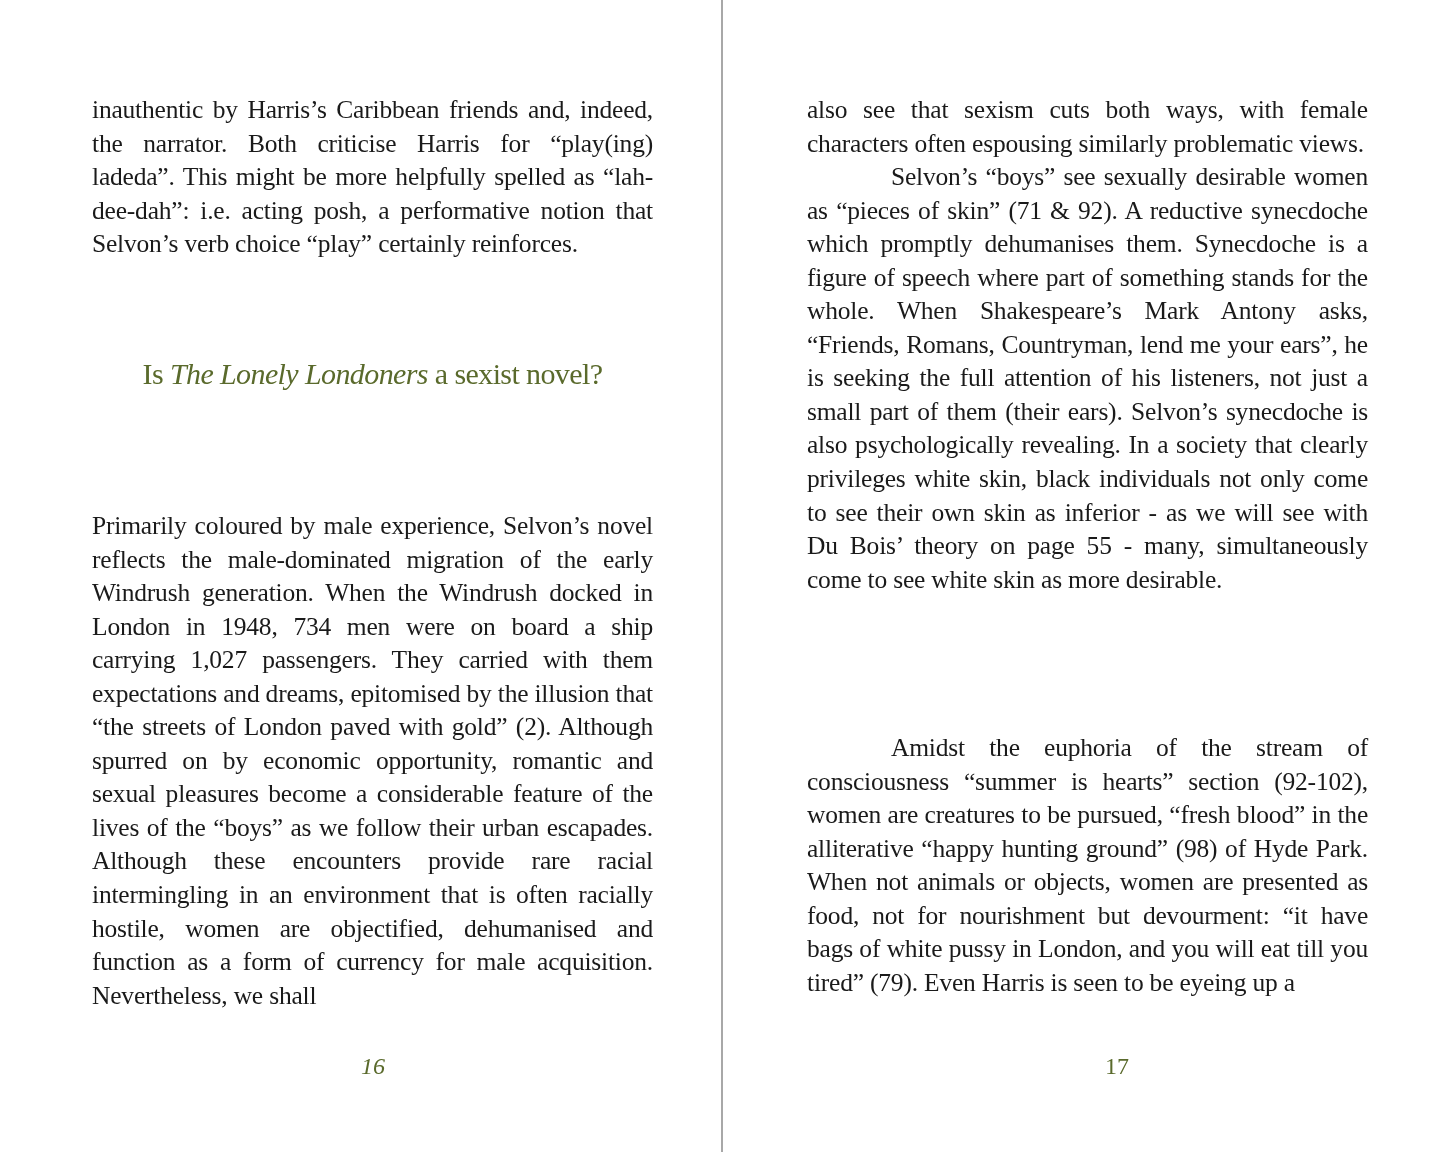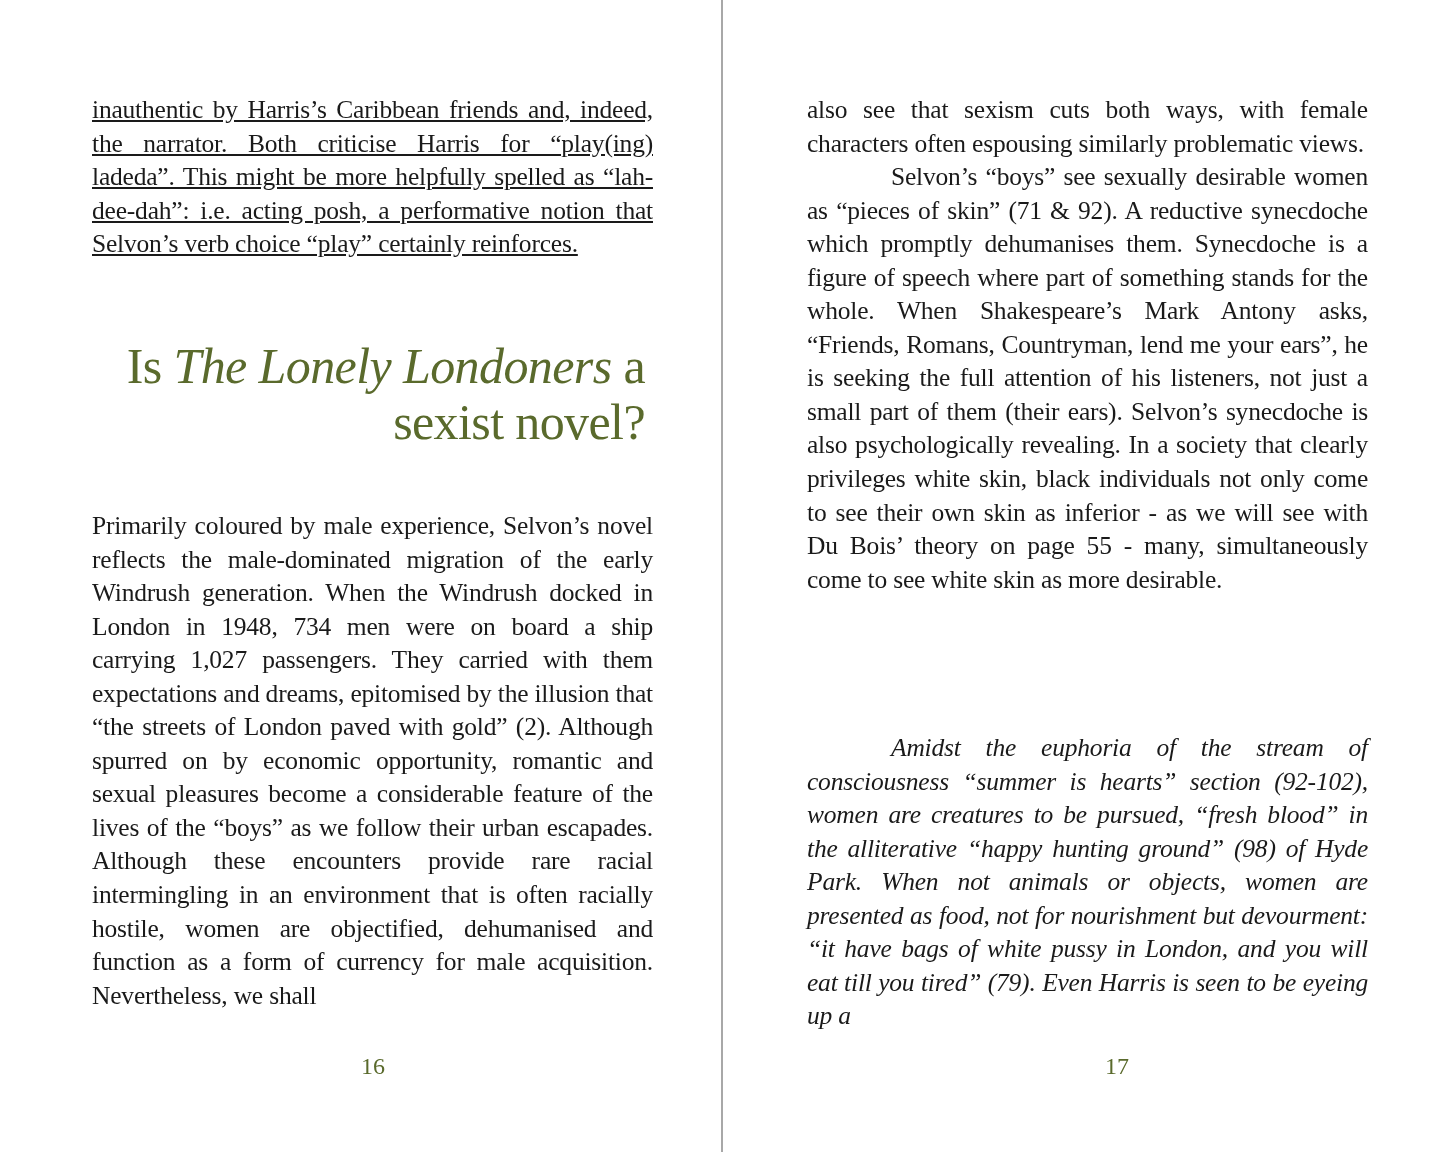--- a/index.html
+++ b/index.html
@@ -72,7 +72,7 @@
 <body>
 
 <div class="page page-left">
-  <div class="column" style="top: 93px; text-decoration: underline;">
+  <div class="column" style="top: 93px;">
     <p class="para">inauthentic by Harris’s Caribbean friends and, indeed, the narrator. Both criticise Harris for “play(ing) ladeda”. This might be more helpfully spelled as “lah-dee-dah”: i.e. acting posh, a performative notion that Selvon’s verb choice “play” certainly reinforces.</p>
   </div>
 

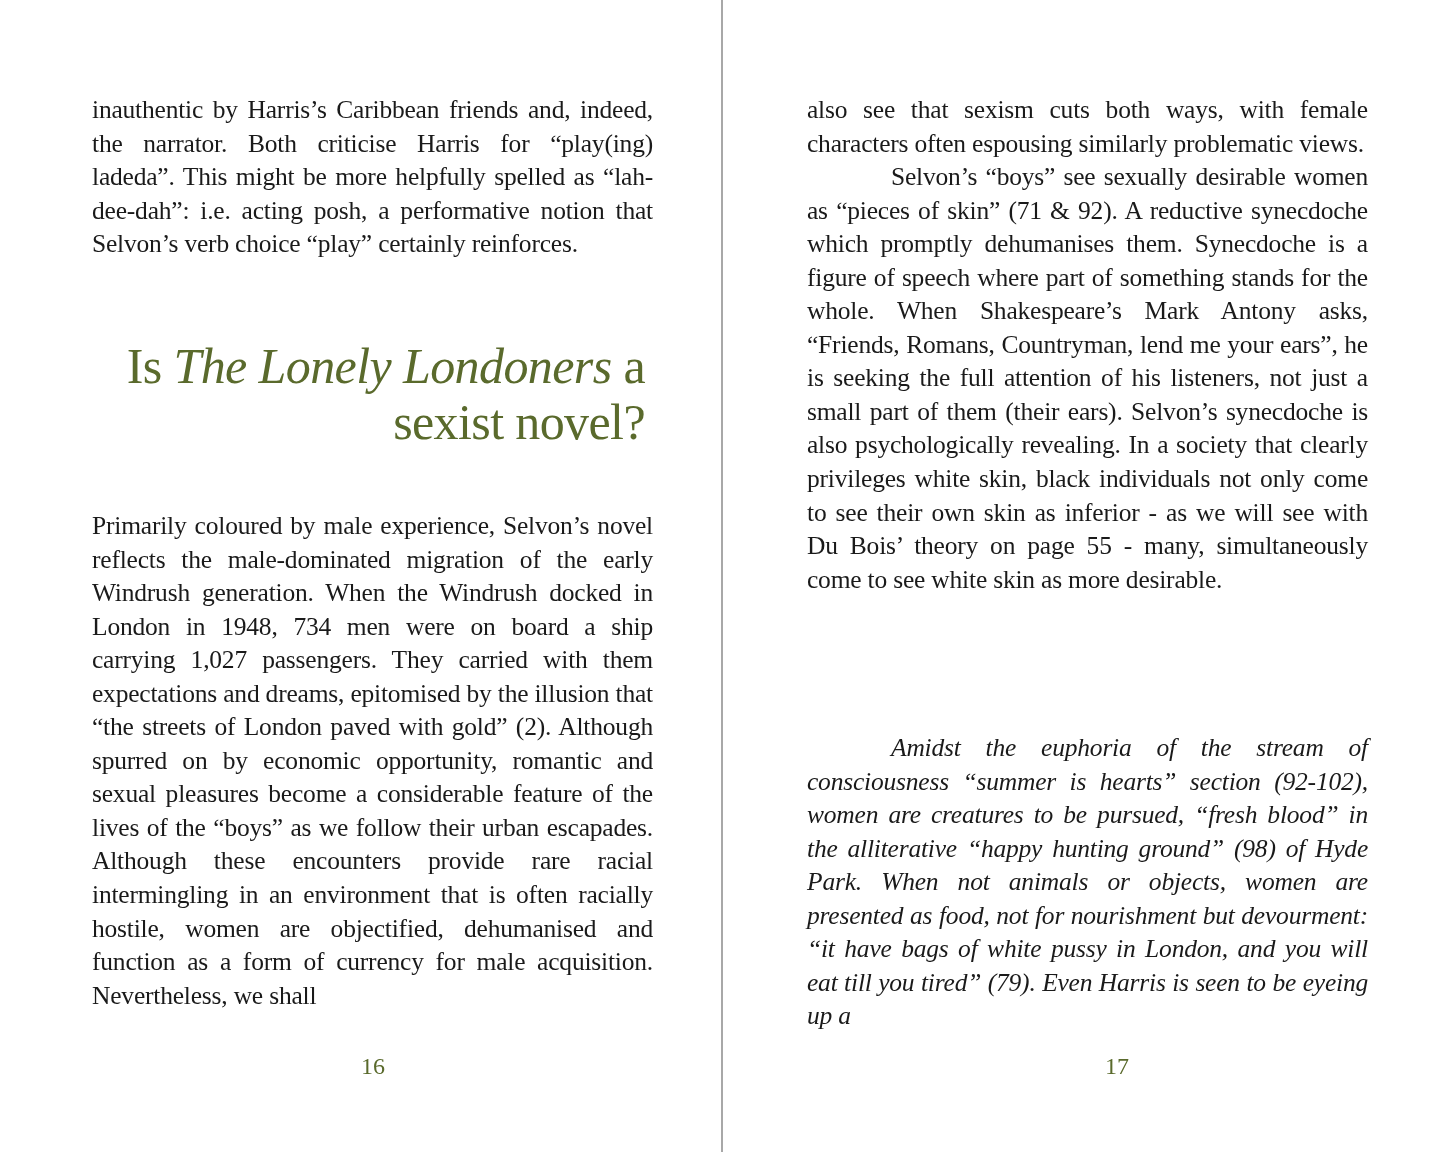--- a/index.html
+++ b/index.html
@@ -47,13 +47,13 @@
     }
     .indent { text-indent: 84px; }
     .heading {
-      margin: 8px;
+      margin: 16px;
       color: #5a6a2c;
-      font-size: 50px;
+      font-size: 30px;
       line-height: 56px;
       font-weight: normal;
       letter-spacing: -0.6px;
-      text-align: right;
+      text-align: center;
     }
     .heading em { font-style: italic; }
     .page-number {

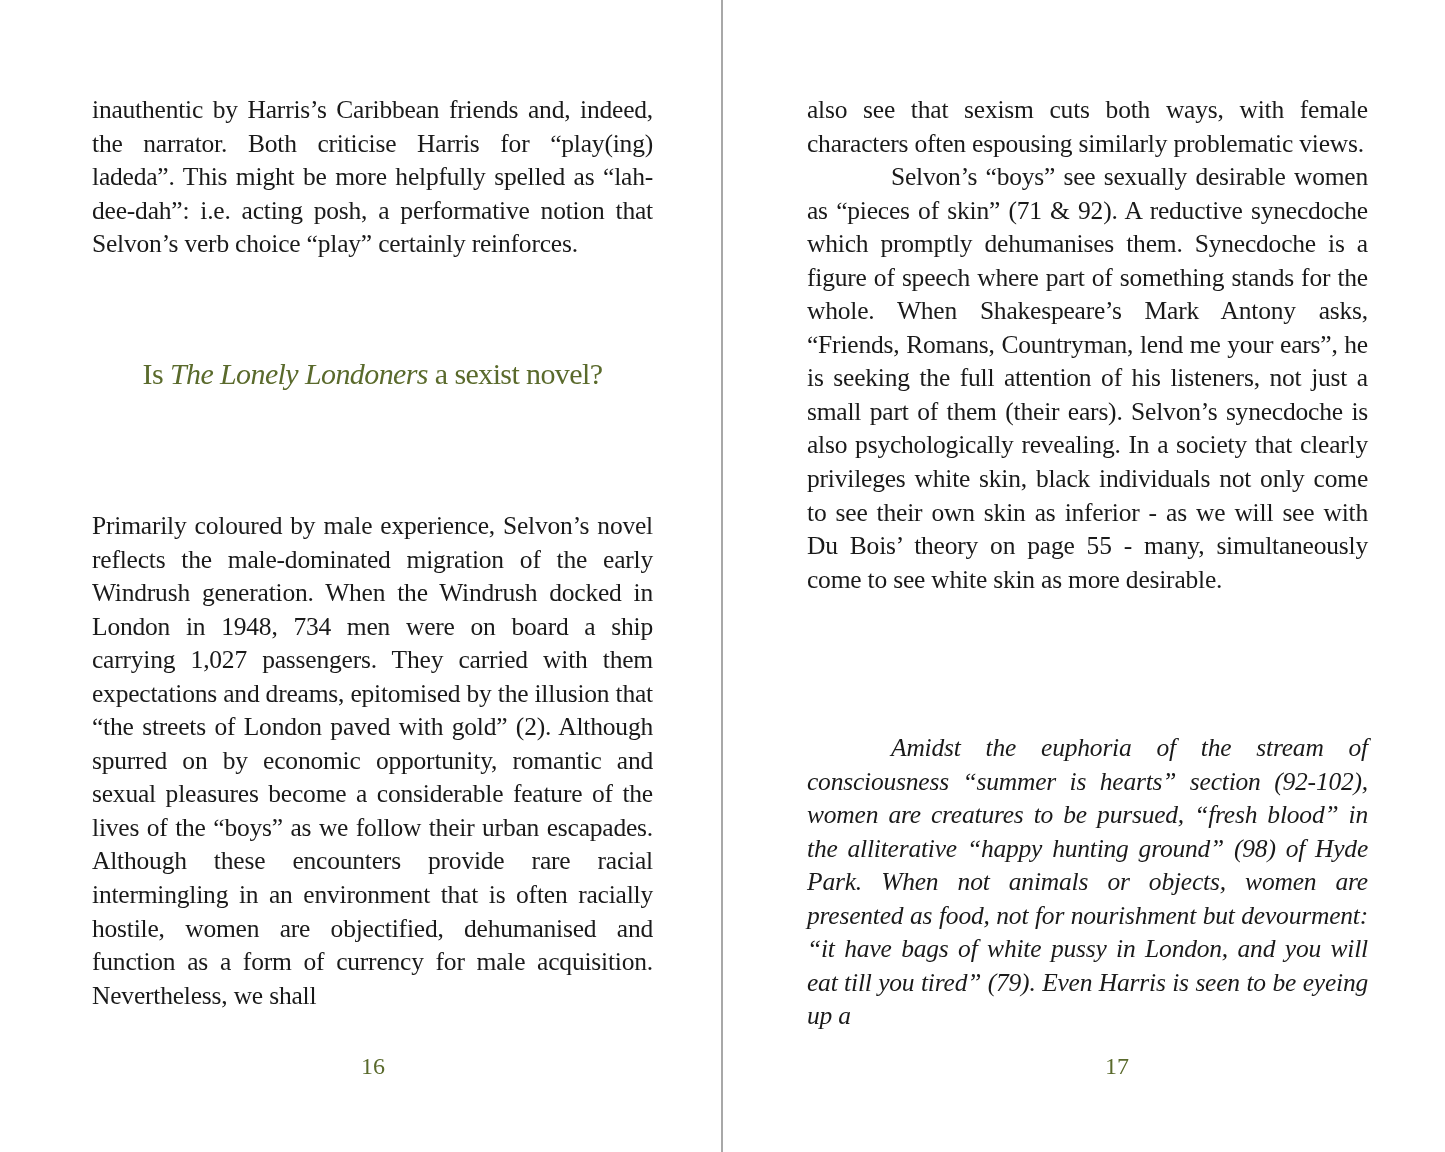--- a/index.html
+++ b/index.html
@@ -95,7 +95,7 @@
     <p class="para indent">Selvon’s “boys” see sexually desirable women as “pieces of skin” (71 &amp; 92). A reductive synecdoche which promptly dehumanises them. Synecdoche is a figure of speech where part of something stands for the whole. When Shakespeare’s Mark Antony asks, “Friends, Romans, Countryman, lend me your ears”, he is seeking the full attention of his listeners, not just a small part of them (their ears). Selvon’s synecdoche is also psychologically revealing. In a society that clearly privileges white skin, black individuals not only come to see their own skin as inferior - as we will see with Du Bois’ theory on page 55 - many, simultaneously come to see white skin as more desirable.</p>
   </div>
 
-  <div class="column" style="top: 731px; font-style: italic;">
+  <div class="column" style="top: 731px;">
     <p class="para indent">Amidst the euphoria of the stream of consciousness “summer is hearts” section (92-102), women are creatures to be pursued, “fresh blood” in the alliterative “happy hunting ground” (98) of Hyde Park.  When not animals or objects, women are presented as food, not for nourishment but devourment: “it have bags of white pussy in London, and you will eat till you tired” (79). Even Harris is seen to be eyeing up a</p>
   </div>
 

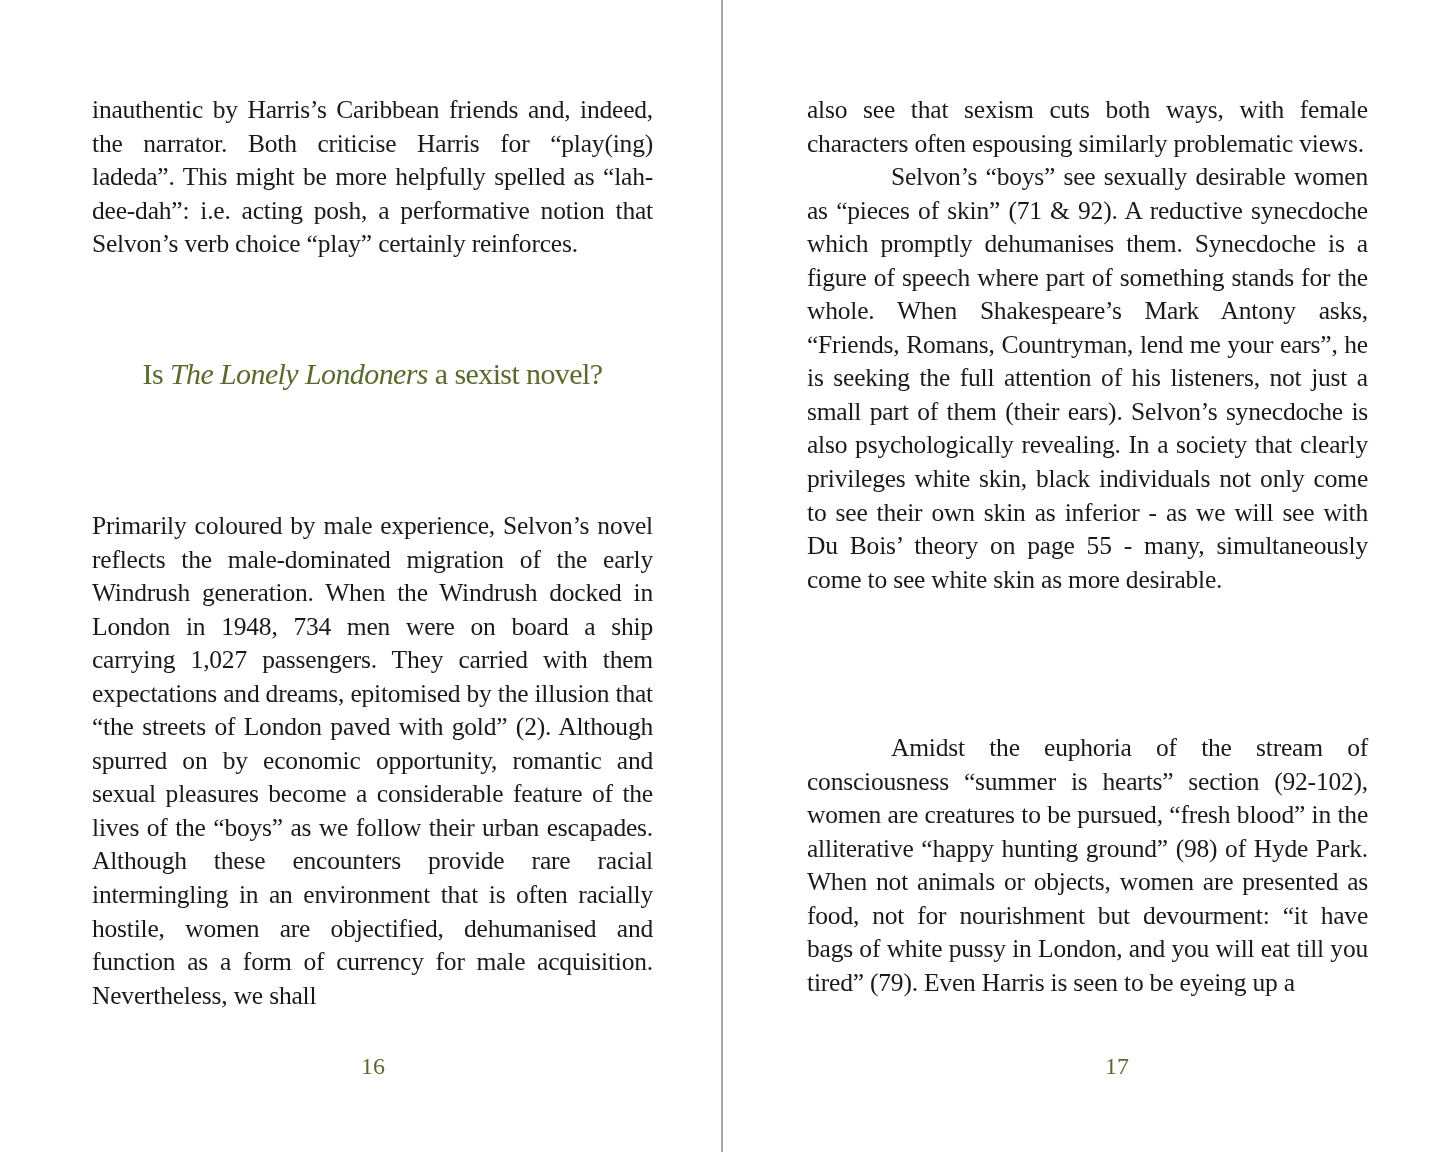--- a/index.html
+++ b/index.html
@@ -65,7 +65,7 @@
       font-size: 24px;
       line-height: 30px;
     }
-    .page-left .page-number { left: 323px; }
+    .page-left .page-number { left: 323px; font-style: italic; }
     .page-right .page-number { left: 344px; }
   </style>
 </head>

